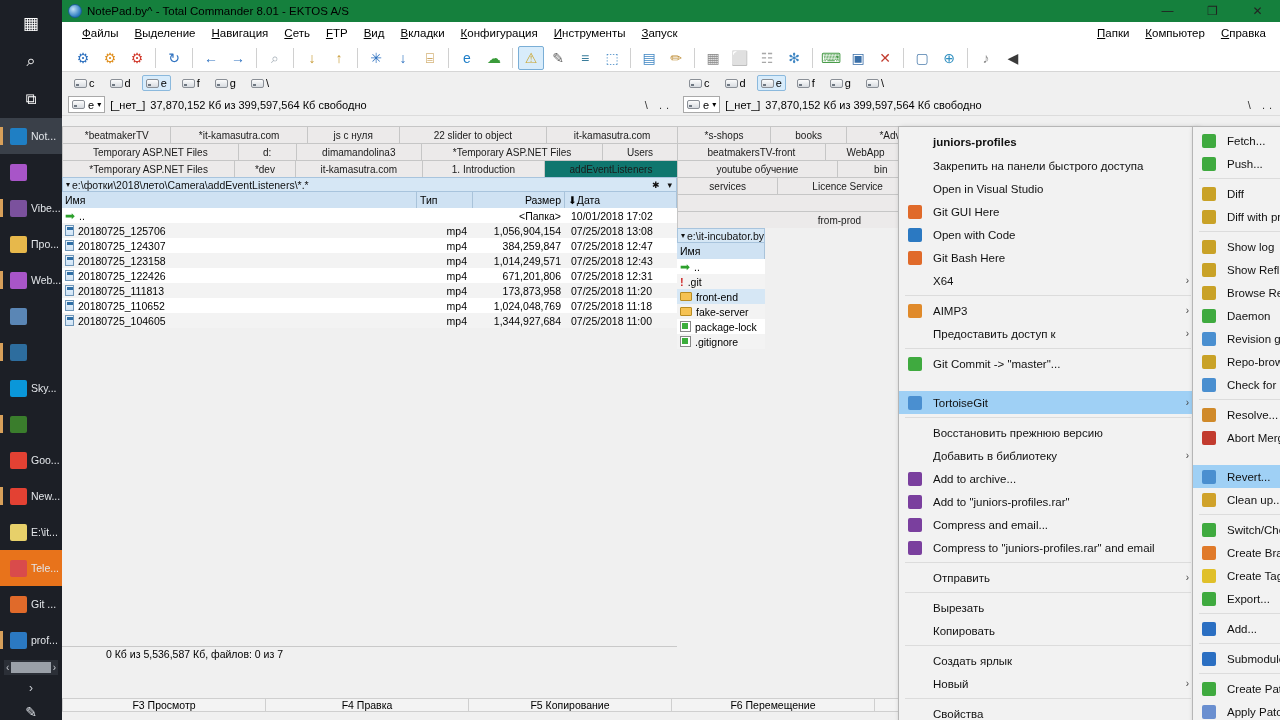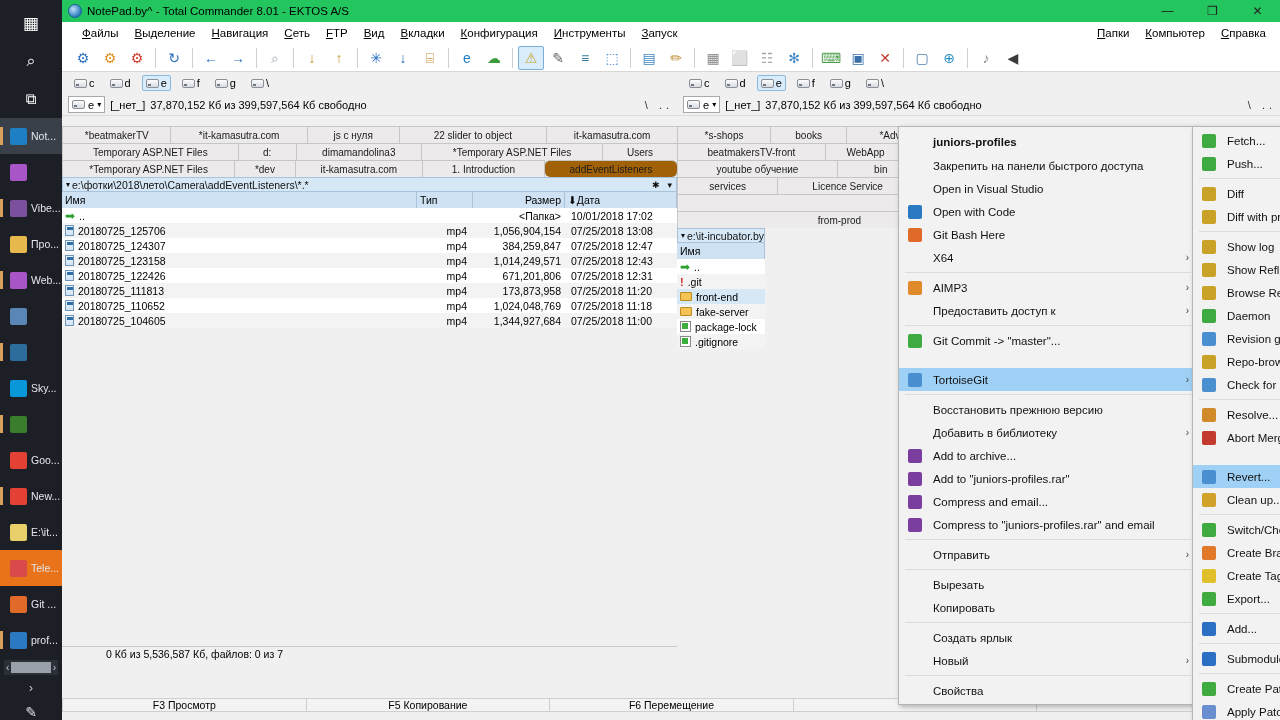--- a/index.html
+++ b/index.html
@@ -52,7 +52,7 @@
     background:#f0f0f0;
   }
   #titlebar {
-    height:22px; background:#22c55e; display:flex; align-items:center;
+    height:22px; background:#15803d; display:flex; align-items:center;
     padding-left:6px; font-size:11.5px; position:relative;
   }
   #titlebar .tb-appicon{

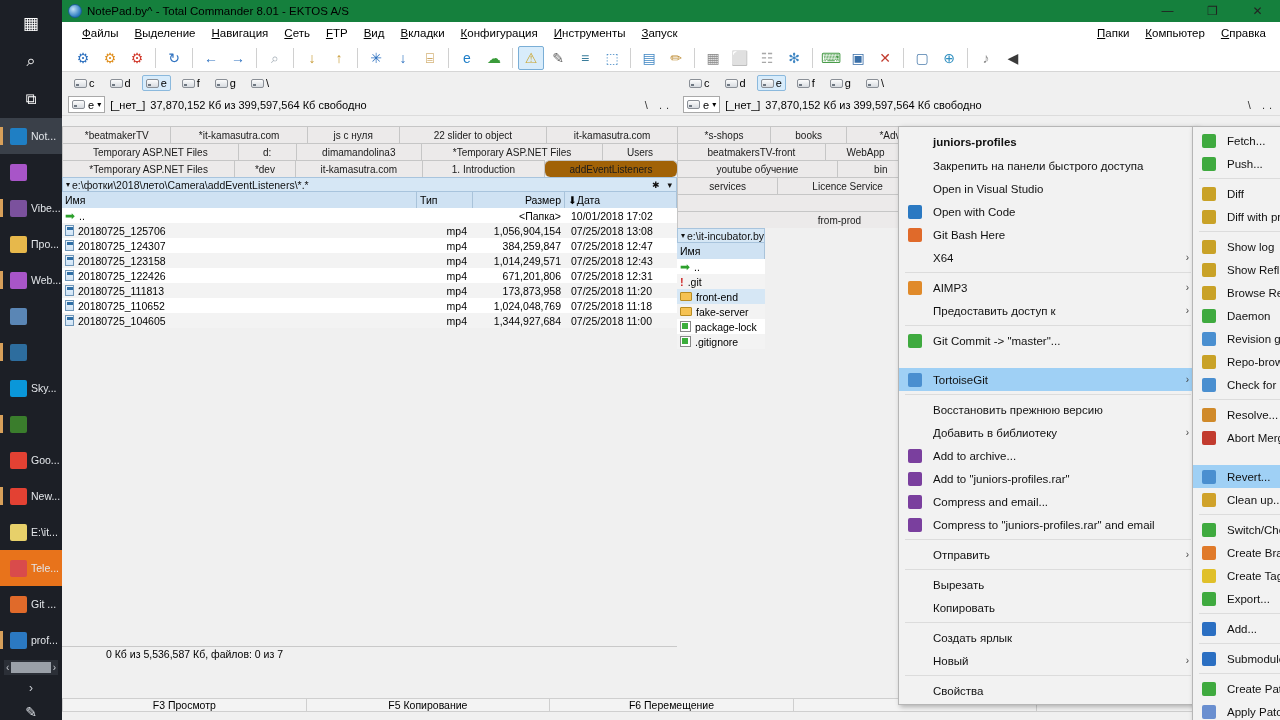--- a/index.html
+++ b/index.html
@@ -126,7 +126,7 @@
     font-size:10px; padding:0 6px; white-space:nowrap; overflow:hidden;
     color:#1a1a1a; height:17px; margin-right:-1px;
   }
-  .tab.active { background:#a16207; font-weight:normal;border-radius:6px; }
+  .tab.active { background:#0f766e; font-weight:normal; }
 
   .pathbar {
     height:15px; background:#d6e7f5; border:1px solid #a8c4dd;

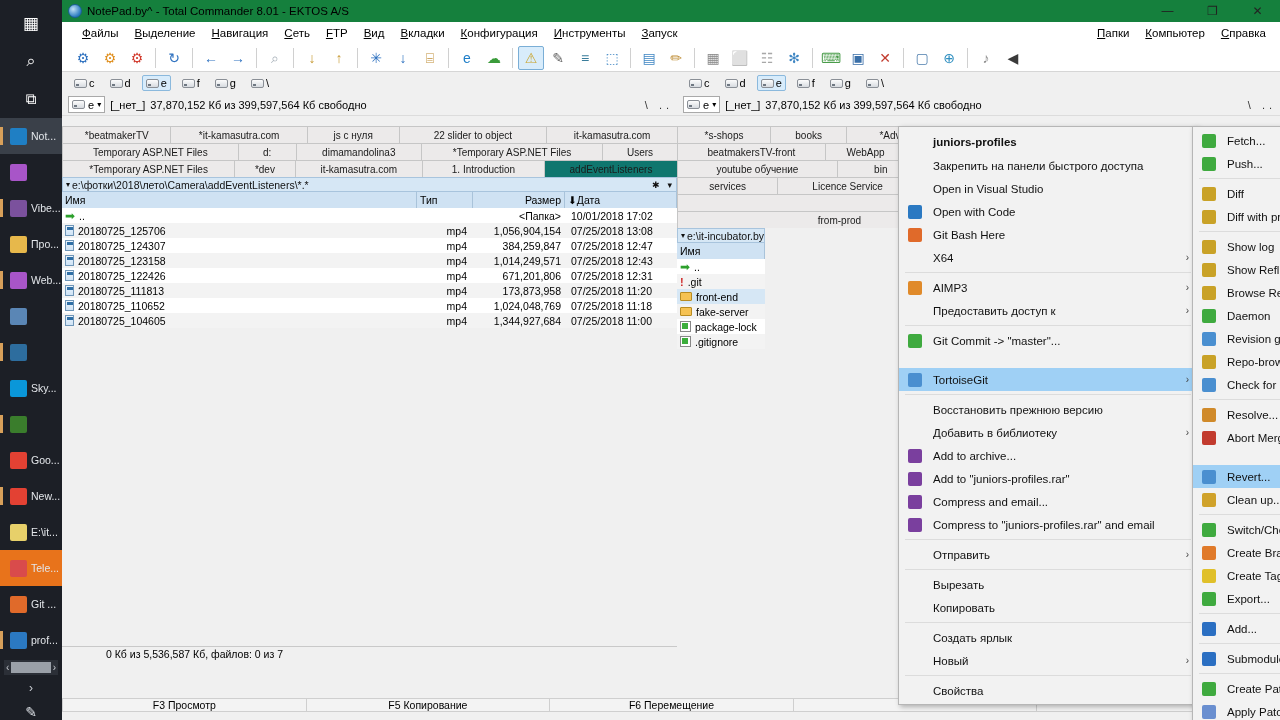--- a/index.html
+++ b/index.html
@@ -759,6 +759,12 @@
         </div>
         <div class="cmi">
           <span class="cico">
+            <span class="sqico" style="background:#e06a2a"></span>
+          </span>
+          <span>Git GUI Here</span>
+        </div>
+        <div class="cmi">
+          <span class="cico">
             <span class="sqico" style="background:#2b79c2"></span>
           </span>
           <span>Open with Code</span>

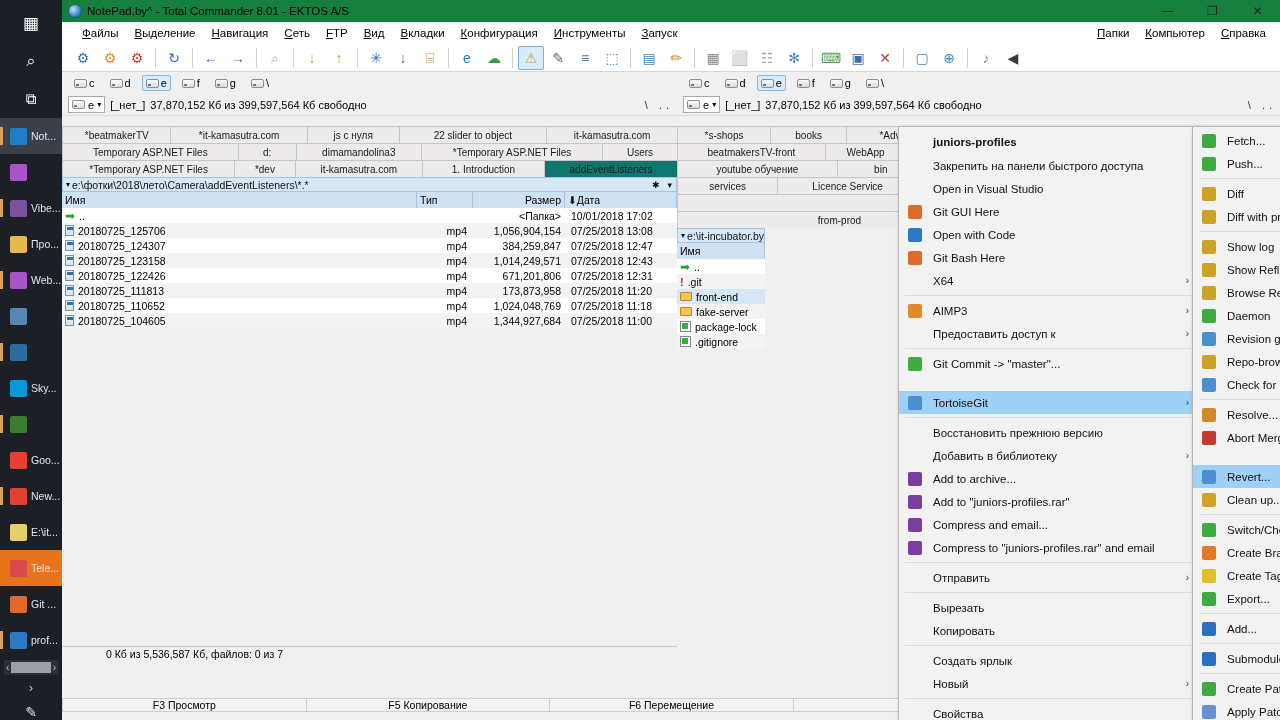--- a/index.html
+++ b/index.html
@@ -742,6 +742,7 @@
 
   <div id="fkeys">
       <div class="fkey">F3 Просмотр</div>
+      <div class="fkey">F4 Правка</div>
       <div class="fkey">F5 Копирование</div>
       <div class="fkey">F6 Перемещение</div>
       <div class="fkey"></div>

